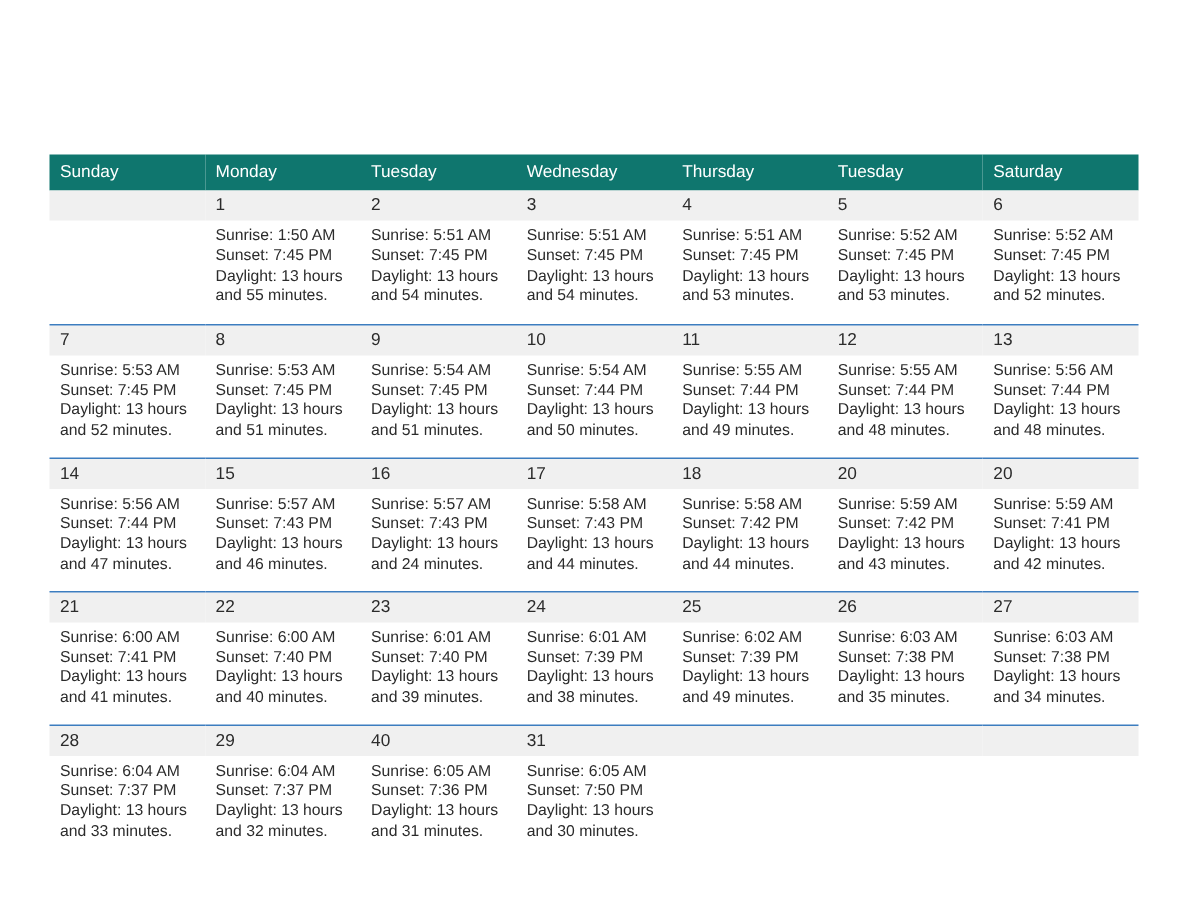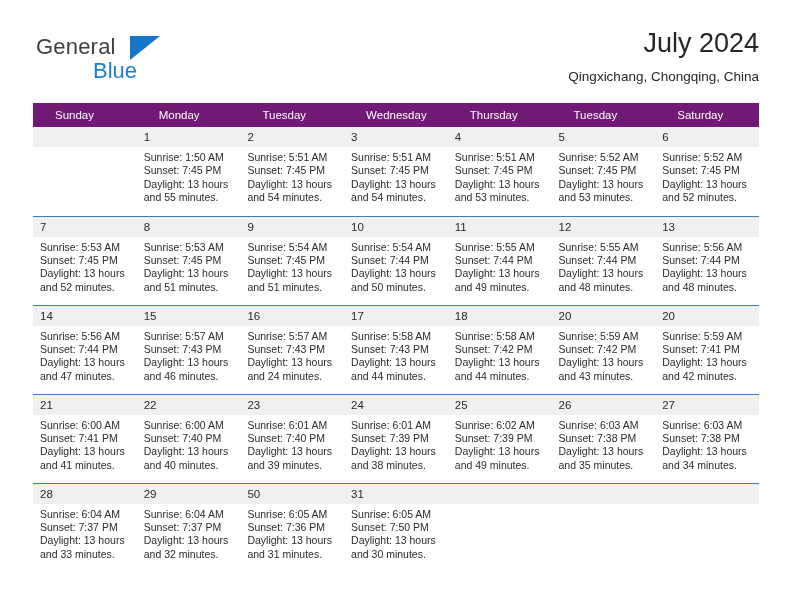--- a/index.html
+++ b/index.html
@@ -146,20 +146,6 @@
 
 <div class="page">
 
-  <div class="header">
-
-    <div class="logo">
-      <span class="logo-general">General</span>
-      <span class="logo-tri"></span>
-      <span class="logo-blue">Blue</span>
-    </div>
-
-    <div class="title-block">
-      <div class="cal-title">July 2024</div>
-      <div class="cal-subtitle">Qingxichang, Chongqing, China</div>
-    </div>
-
-  </div>
 
   <table class="calendar">
     <thead>

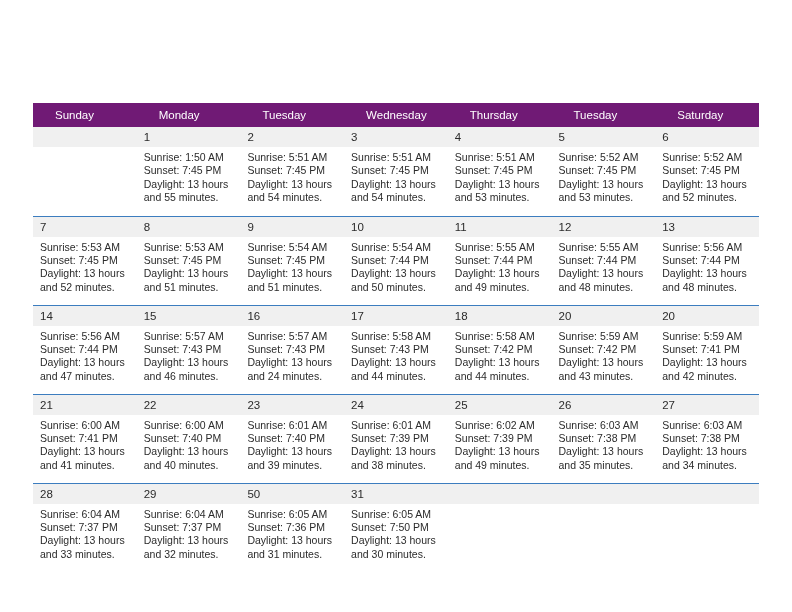--- a/index.html
+++ b/index.html
@@ -98,12 +98,12 @@
     table-layout: fixed;
   }
   .calendar th {
-    background: #701a75;
+    background: #0f766e;
     color: #ffffff;
     font-size: 11.5px;
     font-weight: 400;
     text-align: left;
-    padding: 6px 0 6px 22px;
+    padding: 6px 0 6px 7px;
     height: 10px;
     border: none;
     line-height: 12px;

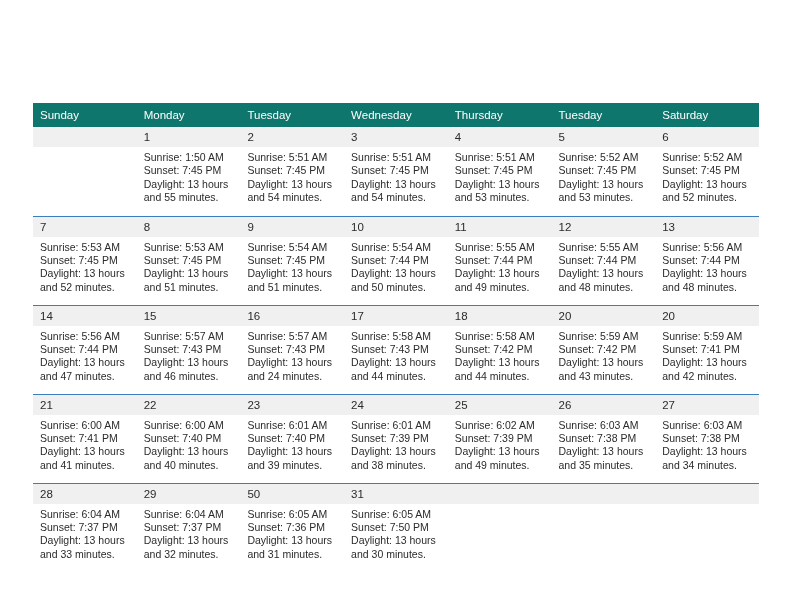--- a/index.html
+++ b/index.html
@@ -434,7 +434,7 @@
             </div>
           </td>
           <td>
-            <div class="daynum">50</div>
+            <div class="daynum">40</div>
             <div class="cell-body">
               <div>Sunrise: 6:05 AM</div>
               <div>Sunset: 7:36 PM</div>

